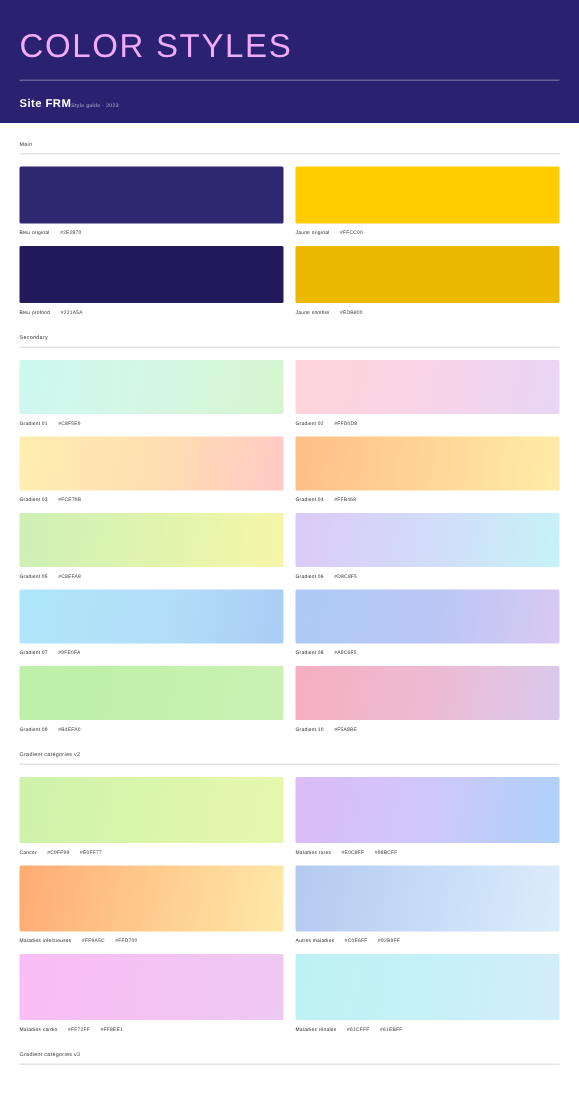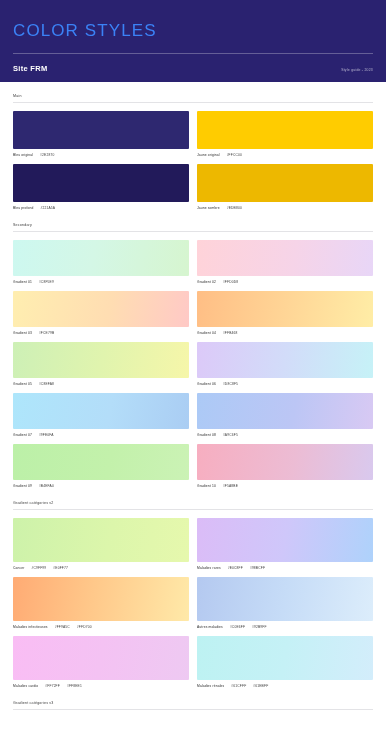--- a/index.html
+++ b/index.html
@@ -34,8 +34,8 @@
   }
 
   .banner-title {
-    color: #3b82f6;
-    font-size: 17px;
+    color: #f0abfc;
+    font-size: 22px;
     letter-spacing: 1.1px;
     font-weight: 400;
     line-height: 26px;

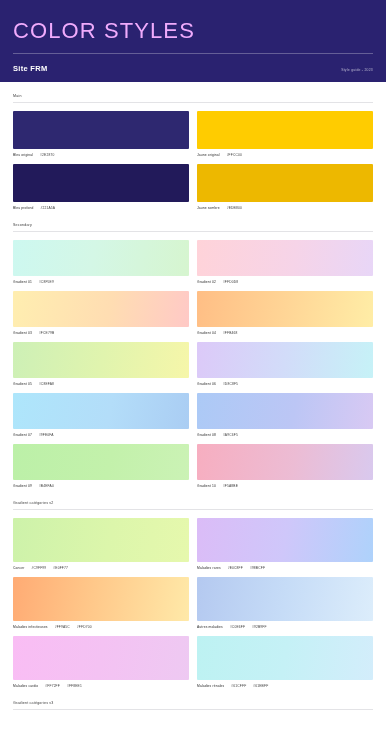--- a/index.html
+++ b/index.html
@@ -51,7 +51,7 @@
   .banner-footer {
     display: flex;
     align-items: baseline;
-    justify-content: space-between;
+    justify-content: flex-start;
     padding-top: 10px;
   }
 

